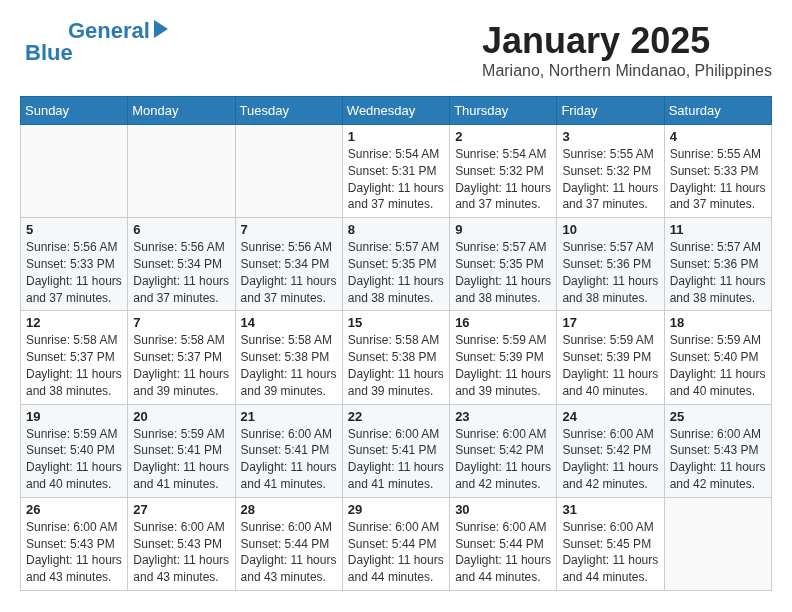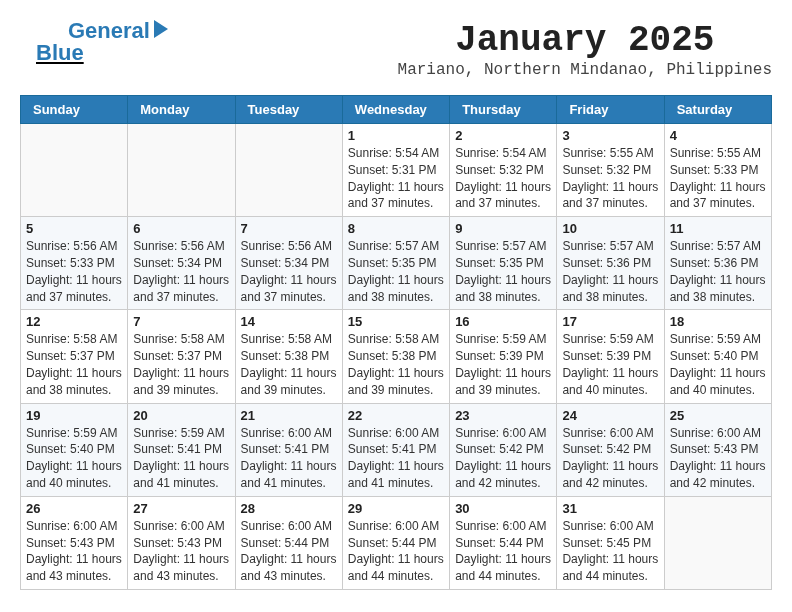--- a/index.html
+++ b/index.html
@@ -110,7 +110,7 @@
         </span>
         <div class="logo-icon"></div>
       </div>
-      <div style="display:flex;align-items:center;margin-left:16px;text-decoration:underline;">
+      <div style="display:flex;align-items:center;margin-left:5px;">
         <span class="logo-text" style="color:#2a7ab5;">Blue</span>
       </div>
     </div>

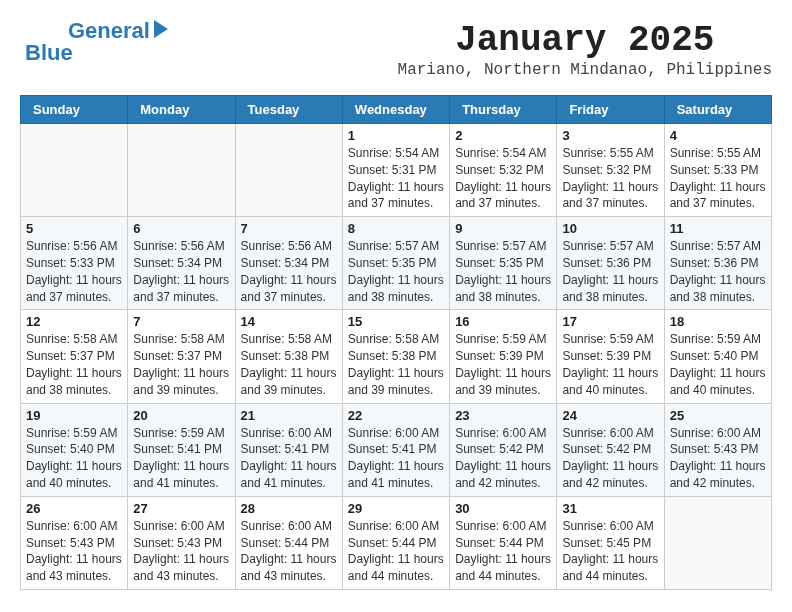--- a/index.html
+++ b/index.html
@@ -40,8 +40,7 @@
       margin-top: -4px;
     }
     .title-block {
-      text-align: center;
-      font-family: Liberation Mono, monospace;
+      text-align: left;
     }
     .month-title {
       font-size: 36px;

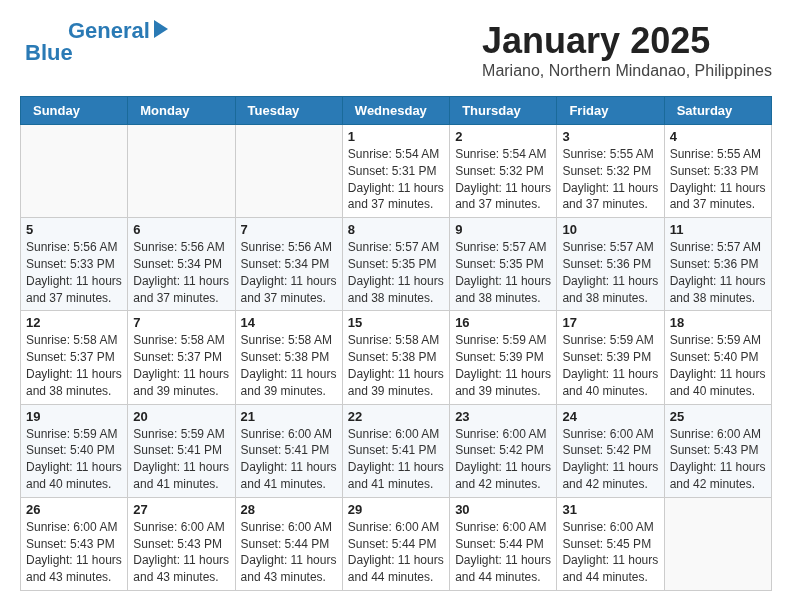--- a/index.html
+++ b/index.html
@@ -60,8 +60,8 @@
       background: #2a7ab5;
       color: #fff;
       font-size: 13px;
-      font-weight: bold;
-      padding: 6px 12px;
+      font-weight: normal;
+      padding: 6px 4px;
       text-align: left;
       border: 1px solid #1a6a9a;
     }

